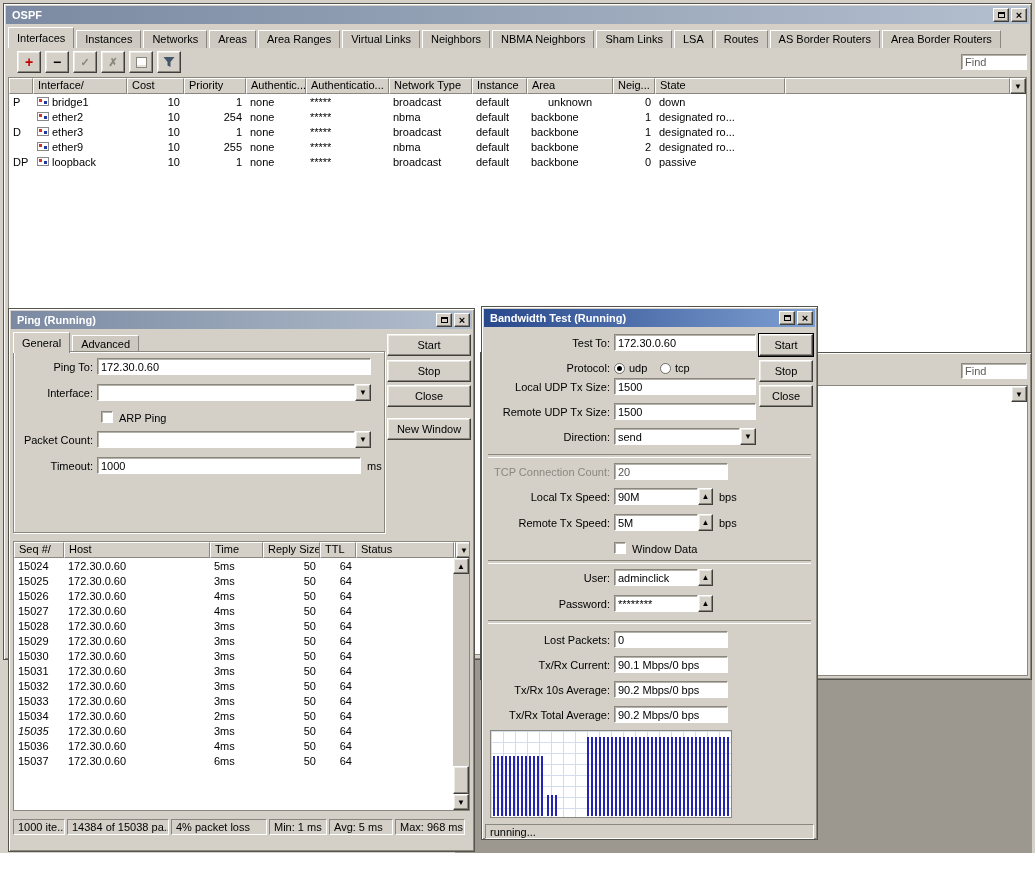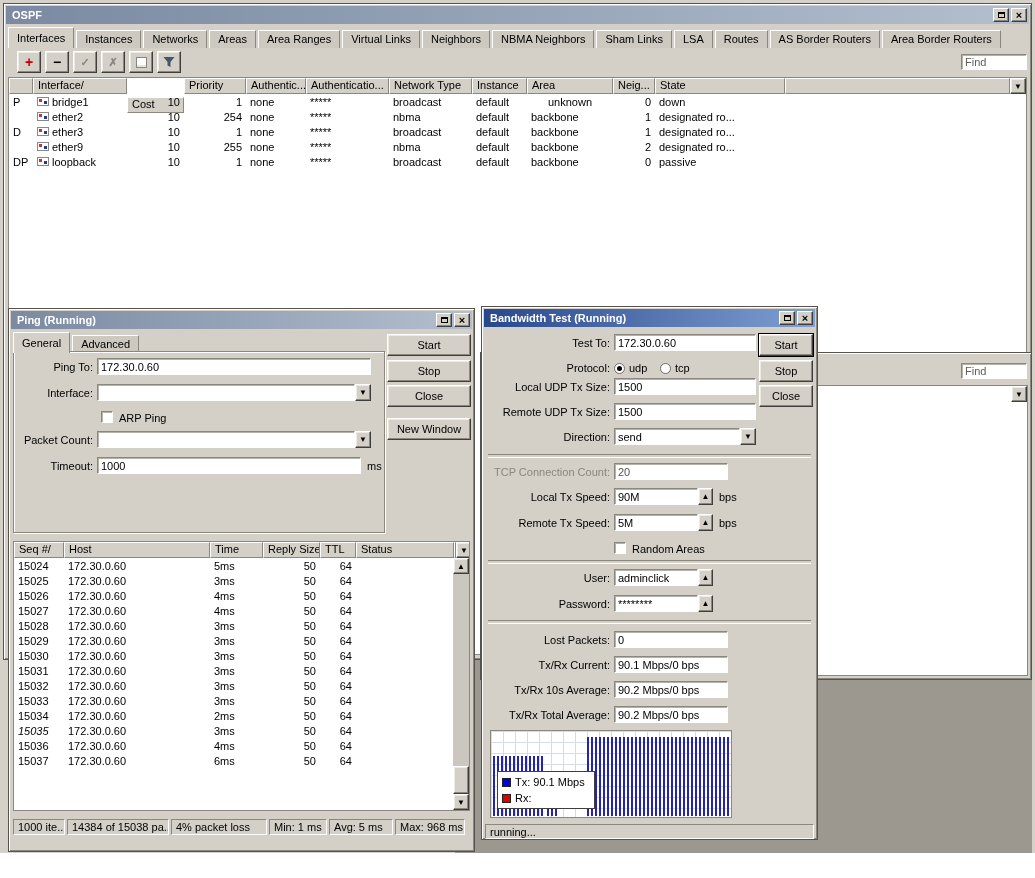--- a/index.html
+++ b/index.html
@@ -145,7 +145,7 @@
               <span>Interface</span>
               <span> /</span>
             </div>
-            <div class="hcell" style="width: 57px; margin-top: 19px;">
+            <div class="hcell" style="width: 57px;">
               <span>Cost</span>
             </div>
             <div class="hcell" style="width: 62px;">

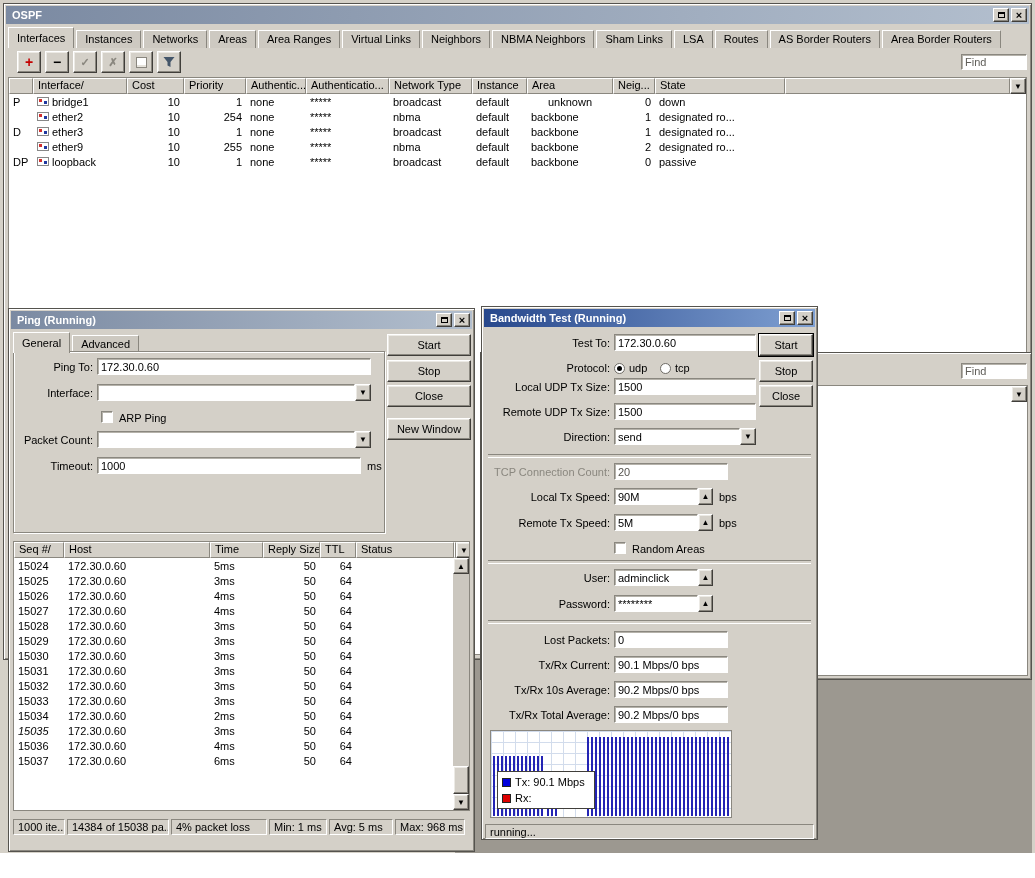--- a/index.html
+++ b/index.html
@@ -814,7 +814,7 @@
     <span class="lbl" style="left:237px;top:210px;">bps</span>
 
     <span class="cbox sunk" style="left:132px;top:235px;"></span>
-    <span class="lbl" style="left:150px;top:236px;">Random Areas</span>
+    <span class="lbl" style="left:150px;top:236px;">Window Data</span>
 
     <div class="sep" style="left:6px;right:6px;top:253px;"></div>
 

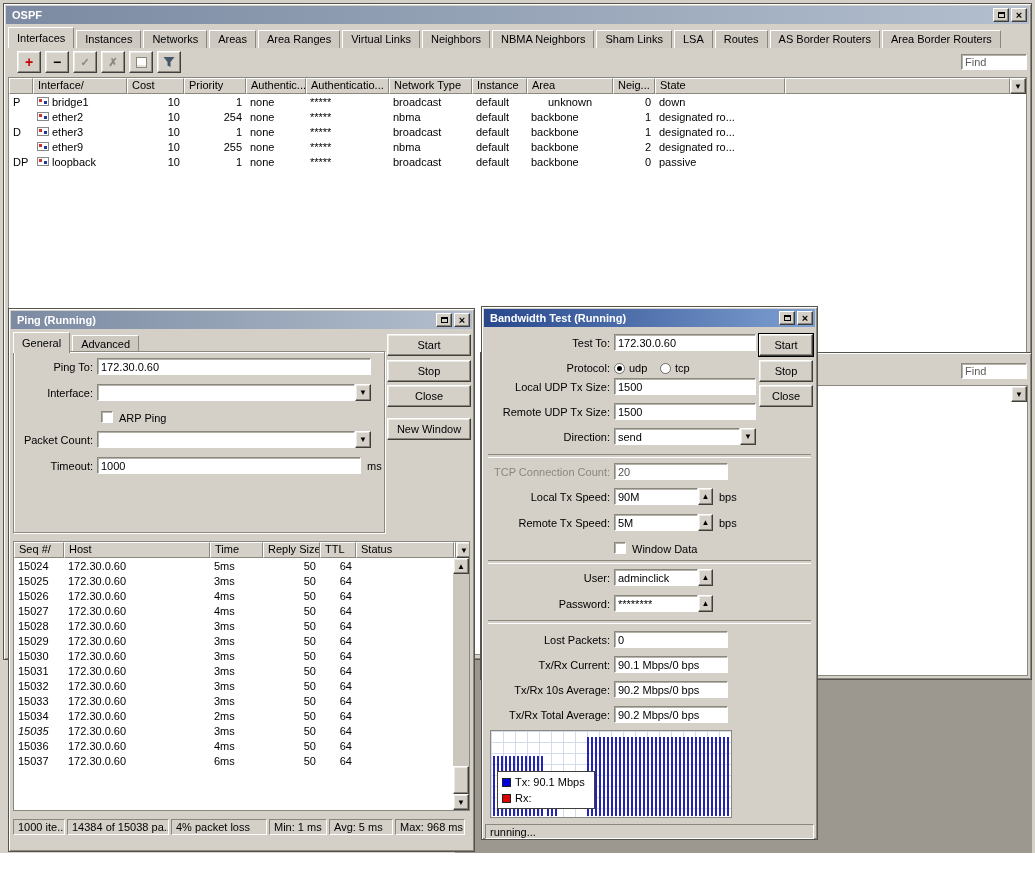--- a/index.html
+++ b/index.html
@@ -848,16 +848,6 @@
       <div class="barseg" style="left:2px;width:52px;height:70%;"></div>
       <div class="barseg" style="left:56px;width:12px;height:25%;"></div>
       <div class="barseg" style="left:96px;width:142px;height:92%;"></div>
-      <div class="legend" style="left:6px;top:40px;width:98px;height:38px;">
-        <div class="lrow">
-            <span class="swatch tx"></span>
-            <span>Tx: 90.1 Mbps</span>
-          </div>
-        <div class="lrow">
-            <span class="swatch rx"></span>
-            <span>Rx:</span>
-          </div>
-      </div>
     </div>
 
     <div class="sseg" style="position:absolute;left:3px;right:3px;top:517px;height:15px;line-height:14px;background:#d4d0c8;">running...</div>

